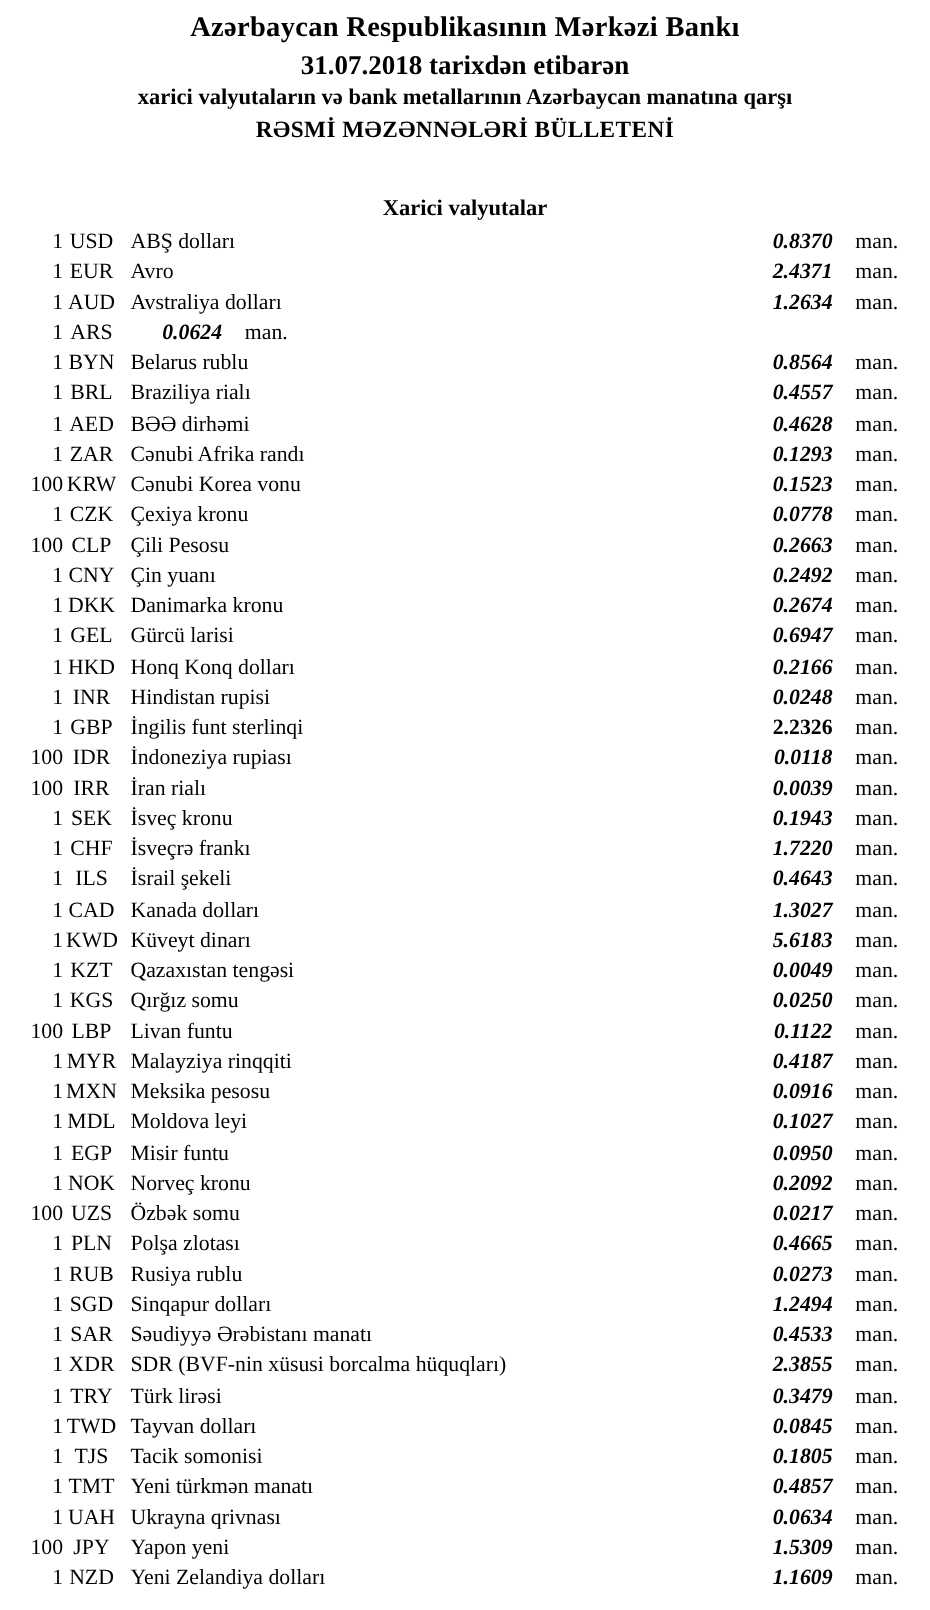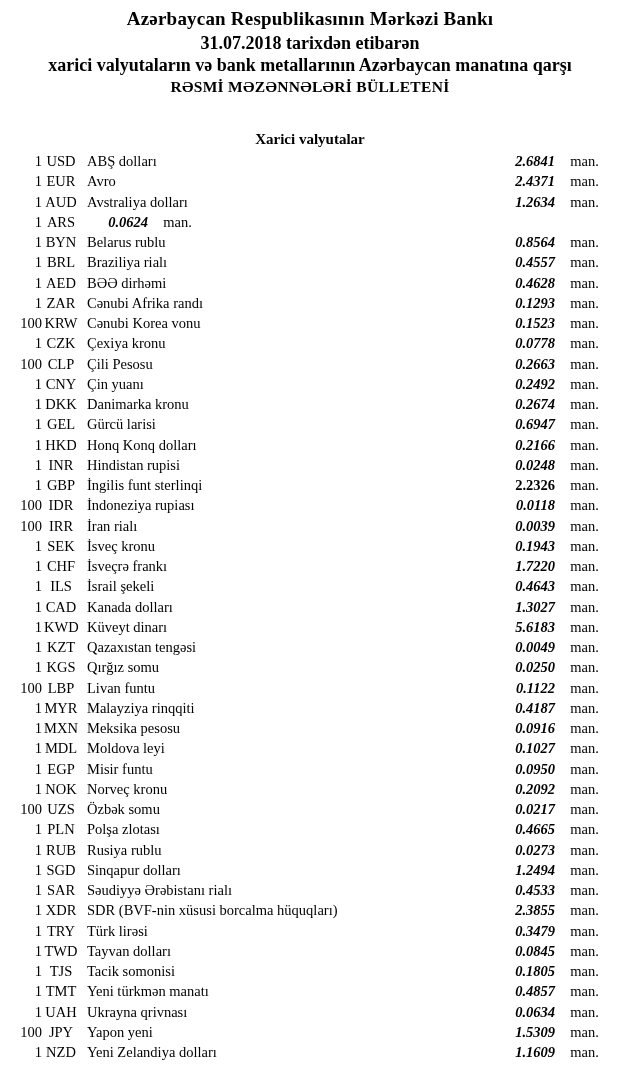--- a/index.html
+++ b/index.html
@@ -34,7 +34,7 @@
     line-height: 22px;
   }
   .subtitle {
-    font-size: 18px;
+    font-size: 15px;
     line-height: 22px;
   }
   .bulletin-title {

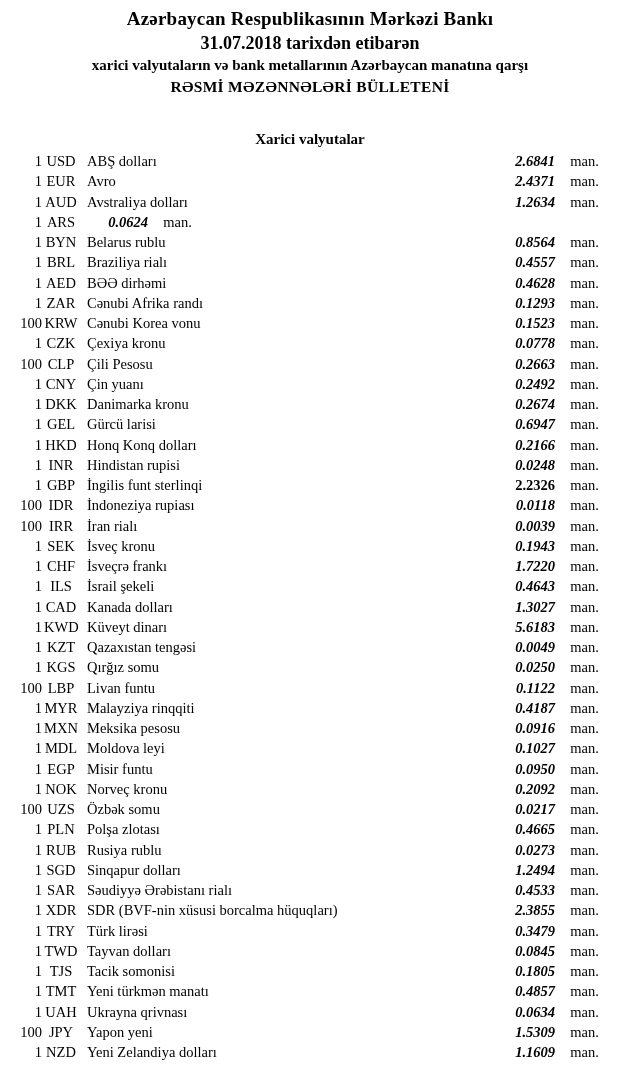--- a/index.html
+++ b/index.html
@@ -113,7 +113,7 @@
         <span class="qty">1</span>
         <span class="code">USD</span>
         <span class="name">ABŞ dolları</span>
-        <span class="rate">2.6841</span>
+        <span class="rate">0.8370</span>
         <span class="unit">man.</span>
       </div>
       <div class="row">

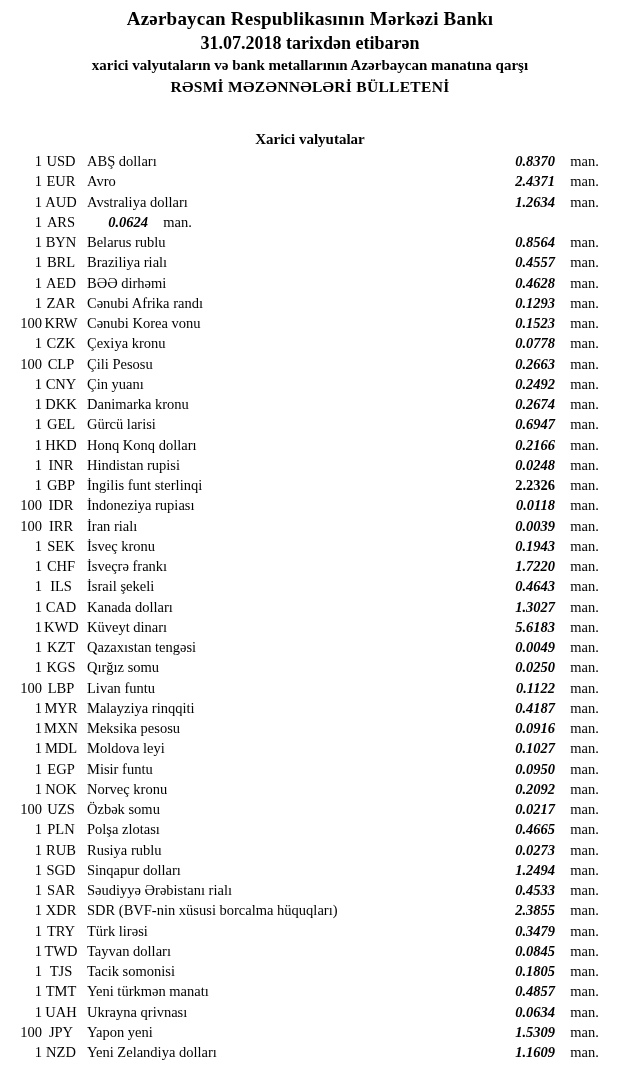--- a/index.html
+++ b/index.html
@@ -363,7 +363,7 @@
       <div class="row">
         <span class="qty">1</span>
         <span class="code">SAR</span>
-        <span class="name">Səudiyyə Ərəbistanı rialı</span>
+        <span class="name">Səudiyyə Ərəbistanı manatı</span>
         <span class="rate">0.4533</span>
         <span class="unit">man.</span>
       </div>

